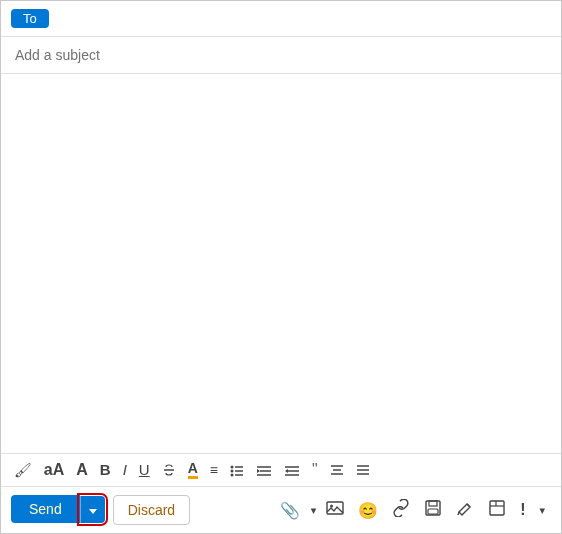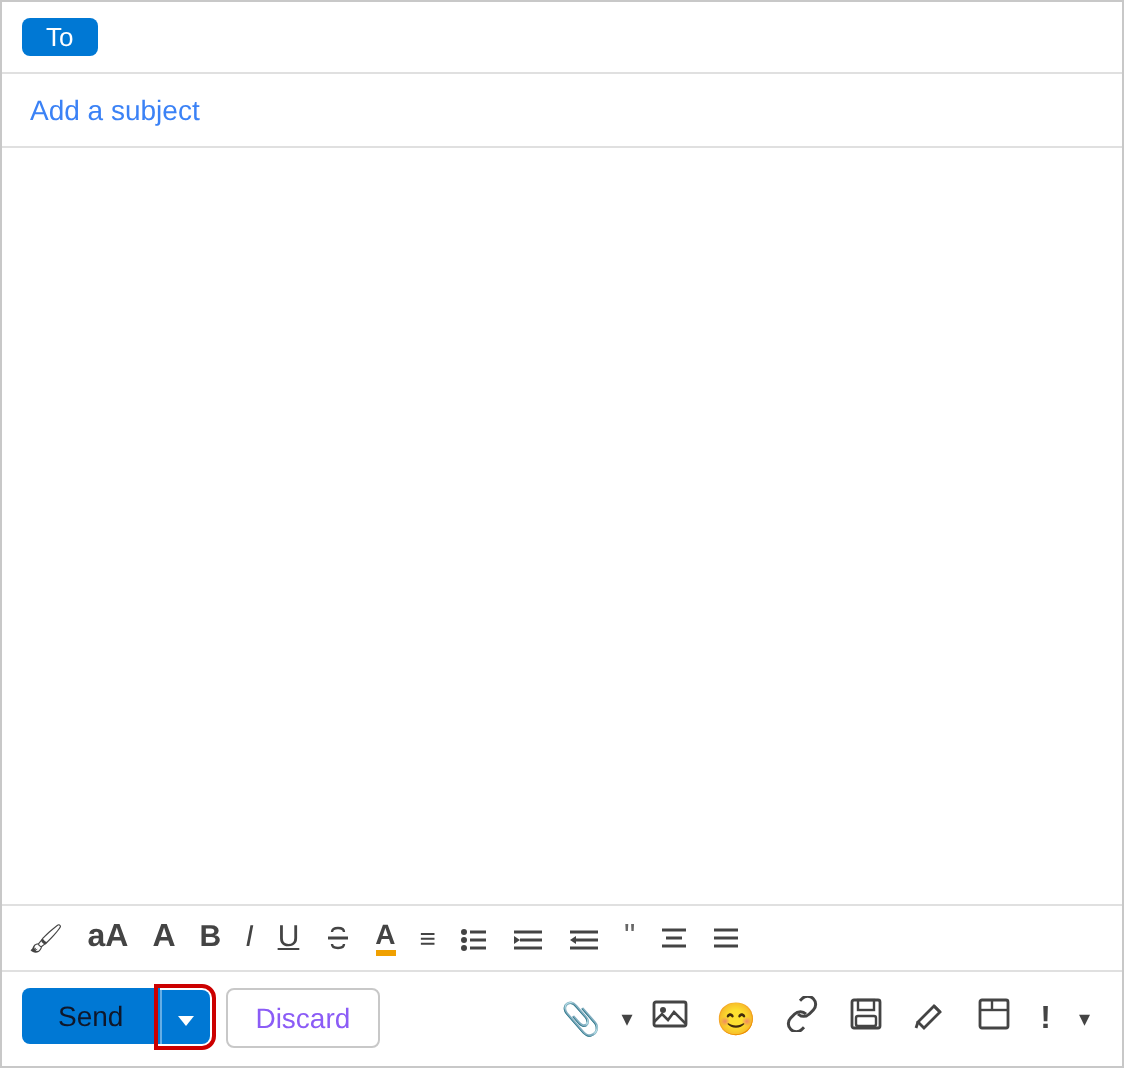--- a/index.html
+++ b/index.html
@@ -42,7 +42,7 @@
     .subject-row {
       padding: 10px 14px;
       border-bottom: 1px solid #e0e0e0;
-      color: #3b82f6;
+      color: #737373;
       font-size: 14px;
     }
 

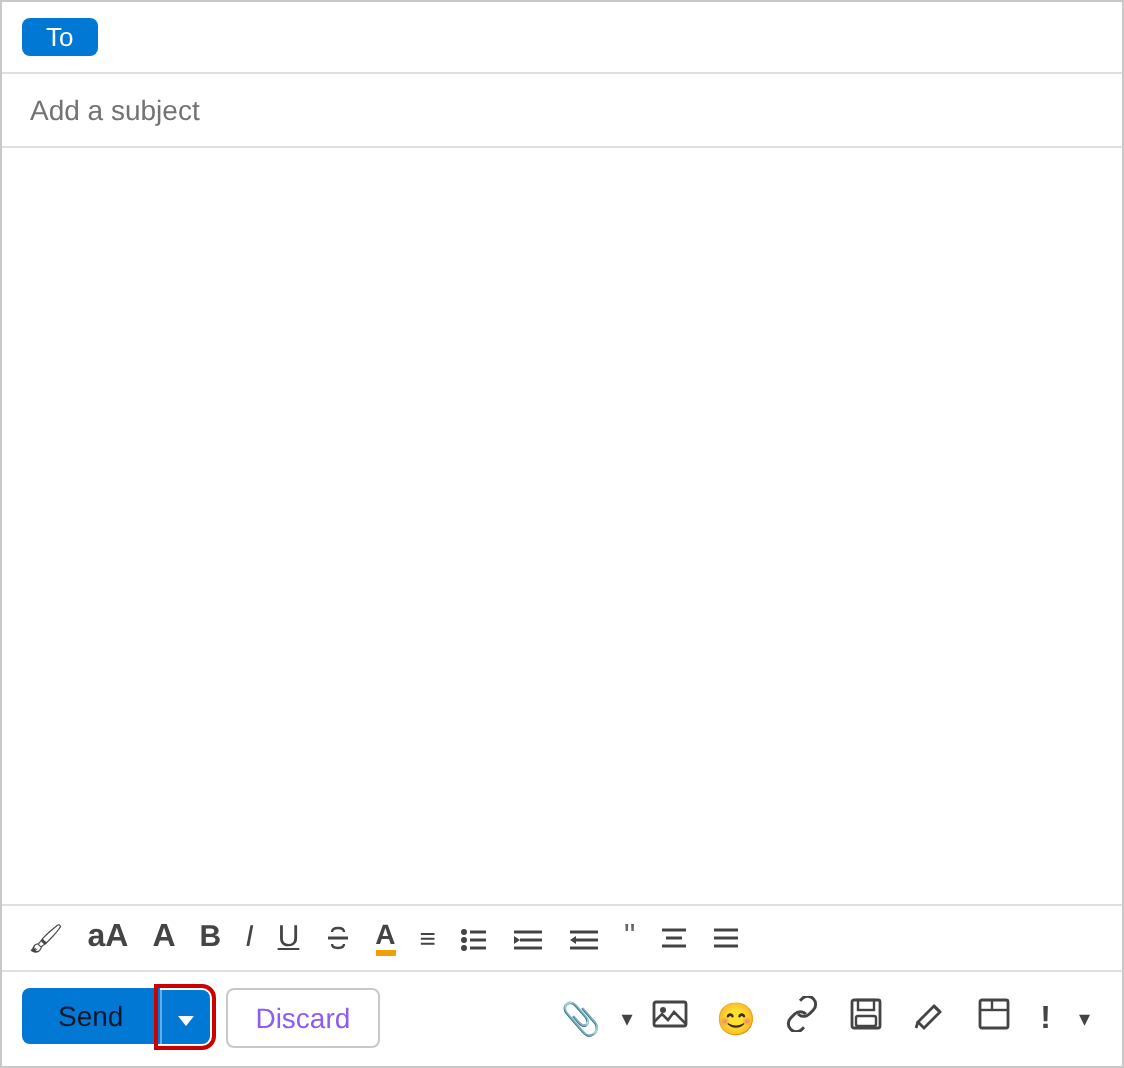--- a/index.html
+++ b/index.html
@@ -96,7 +96,7 @@
 
     .send-btn {
       background: #0078d4;
-      color: #0f172a;
+      color: #fef9c3;
       border: none;
       border-radius: 4px 0 0 4px;
       padding: 6px 18px;

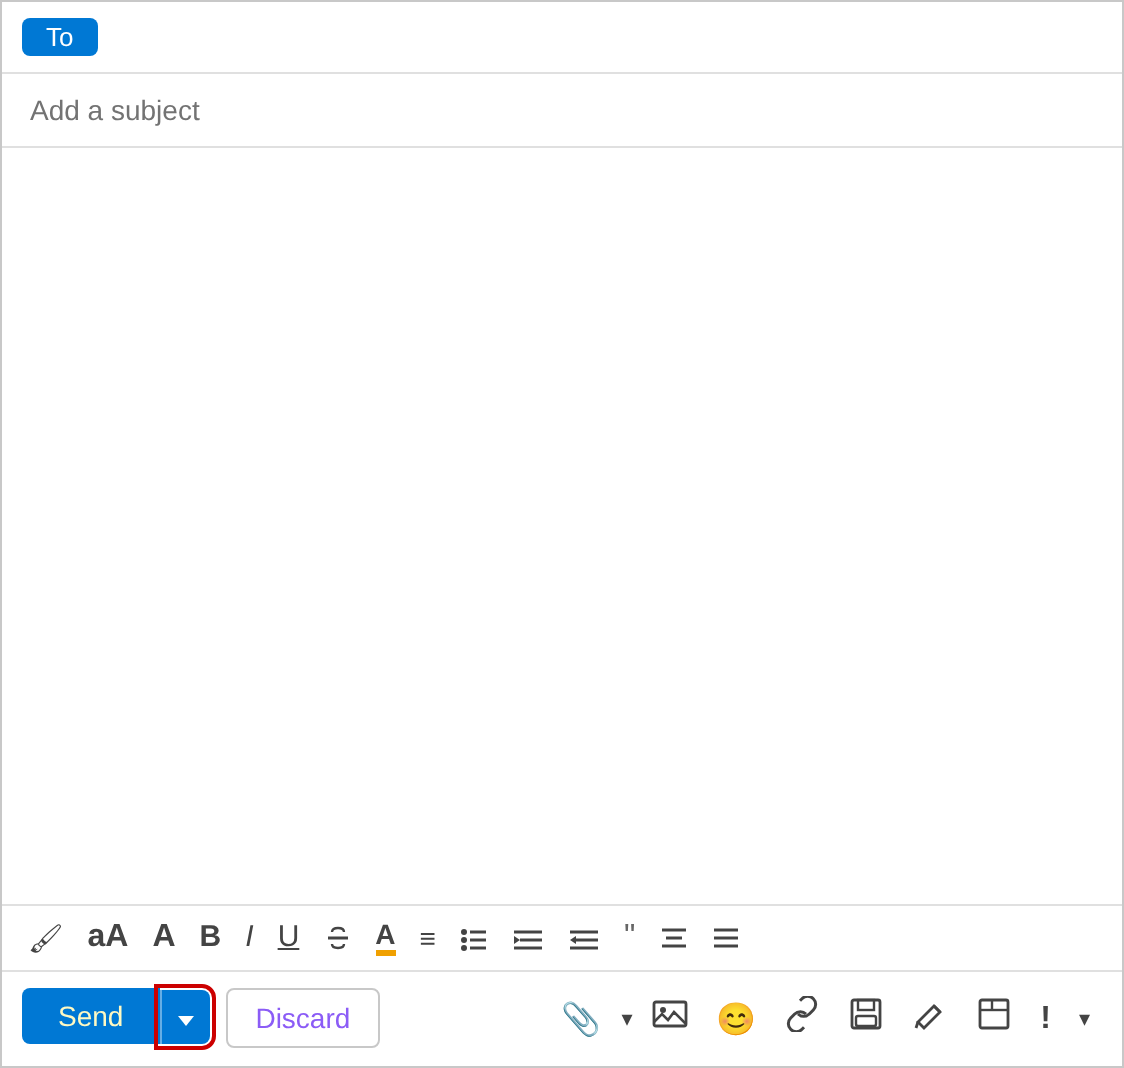--- a/index.html
+++ b/index.html
@@ -121,7 +121,7 @@
 
     .discard-btn {
       background: #fff;
-      color: #8b5cf6;
+      color: #a16207;
       border: 1px solid #c8c8c8;
       border-radius: 4px;
       padding: 6px 14px;

